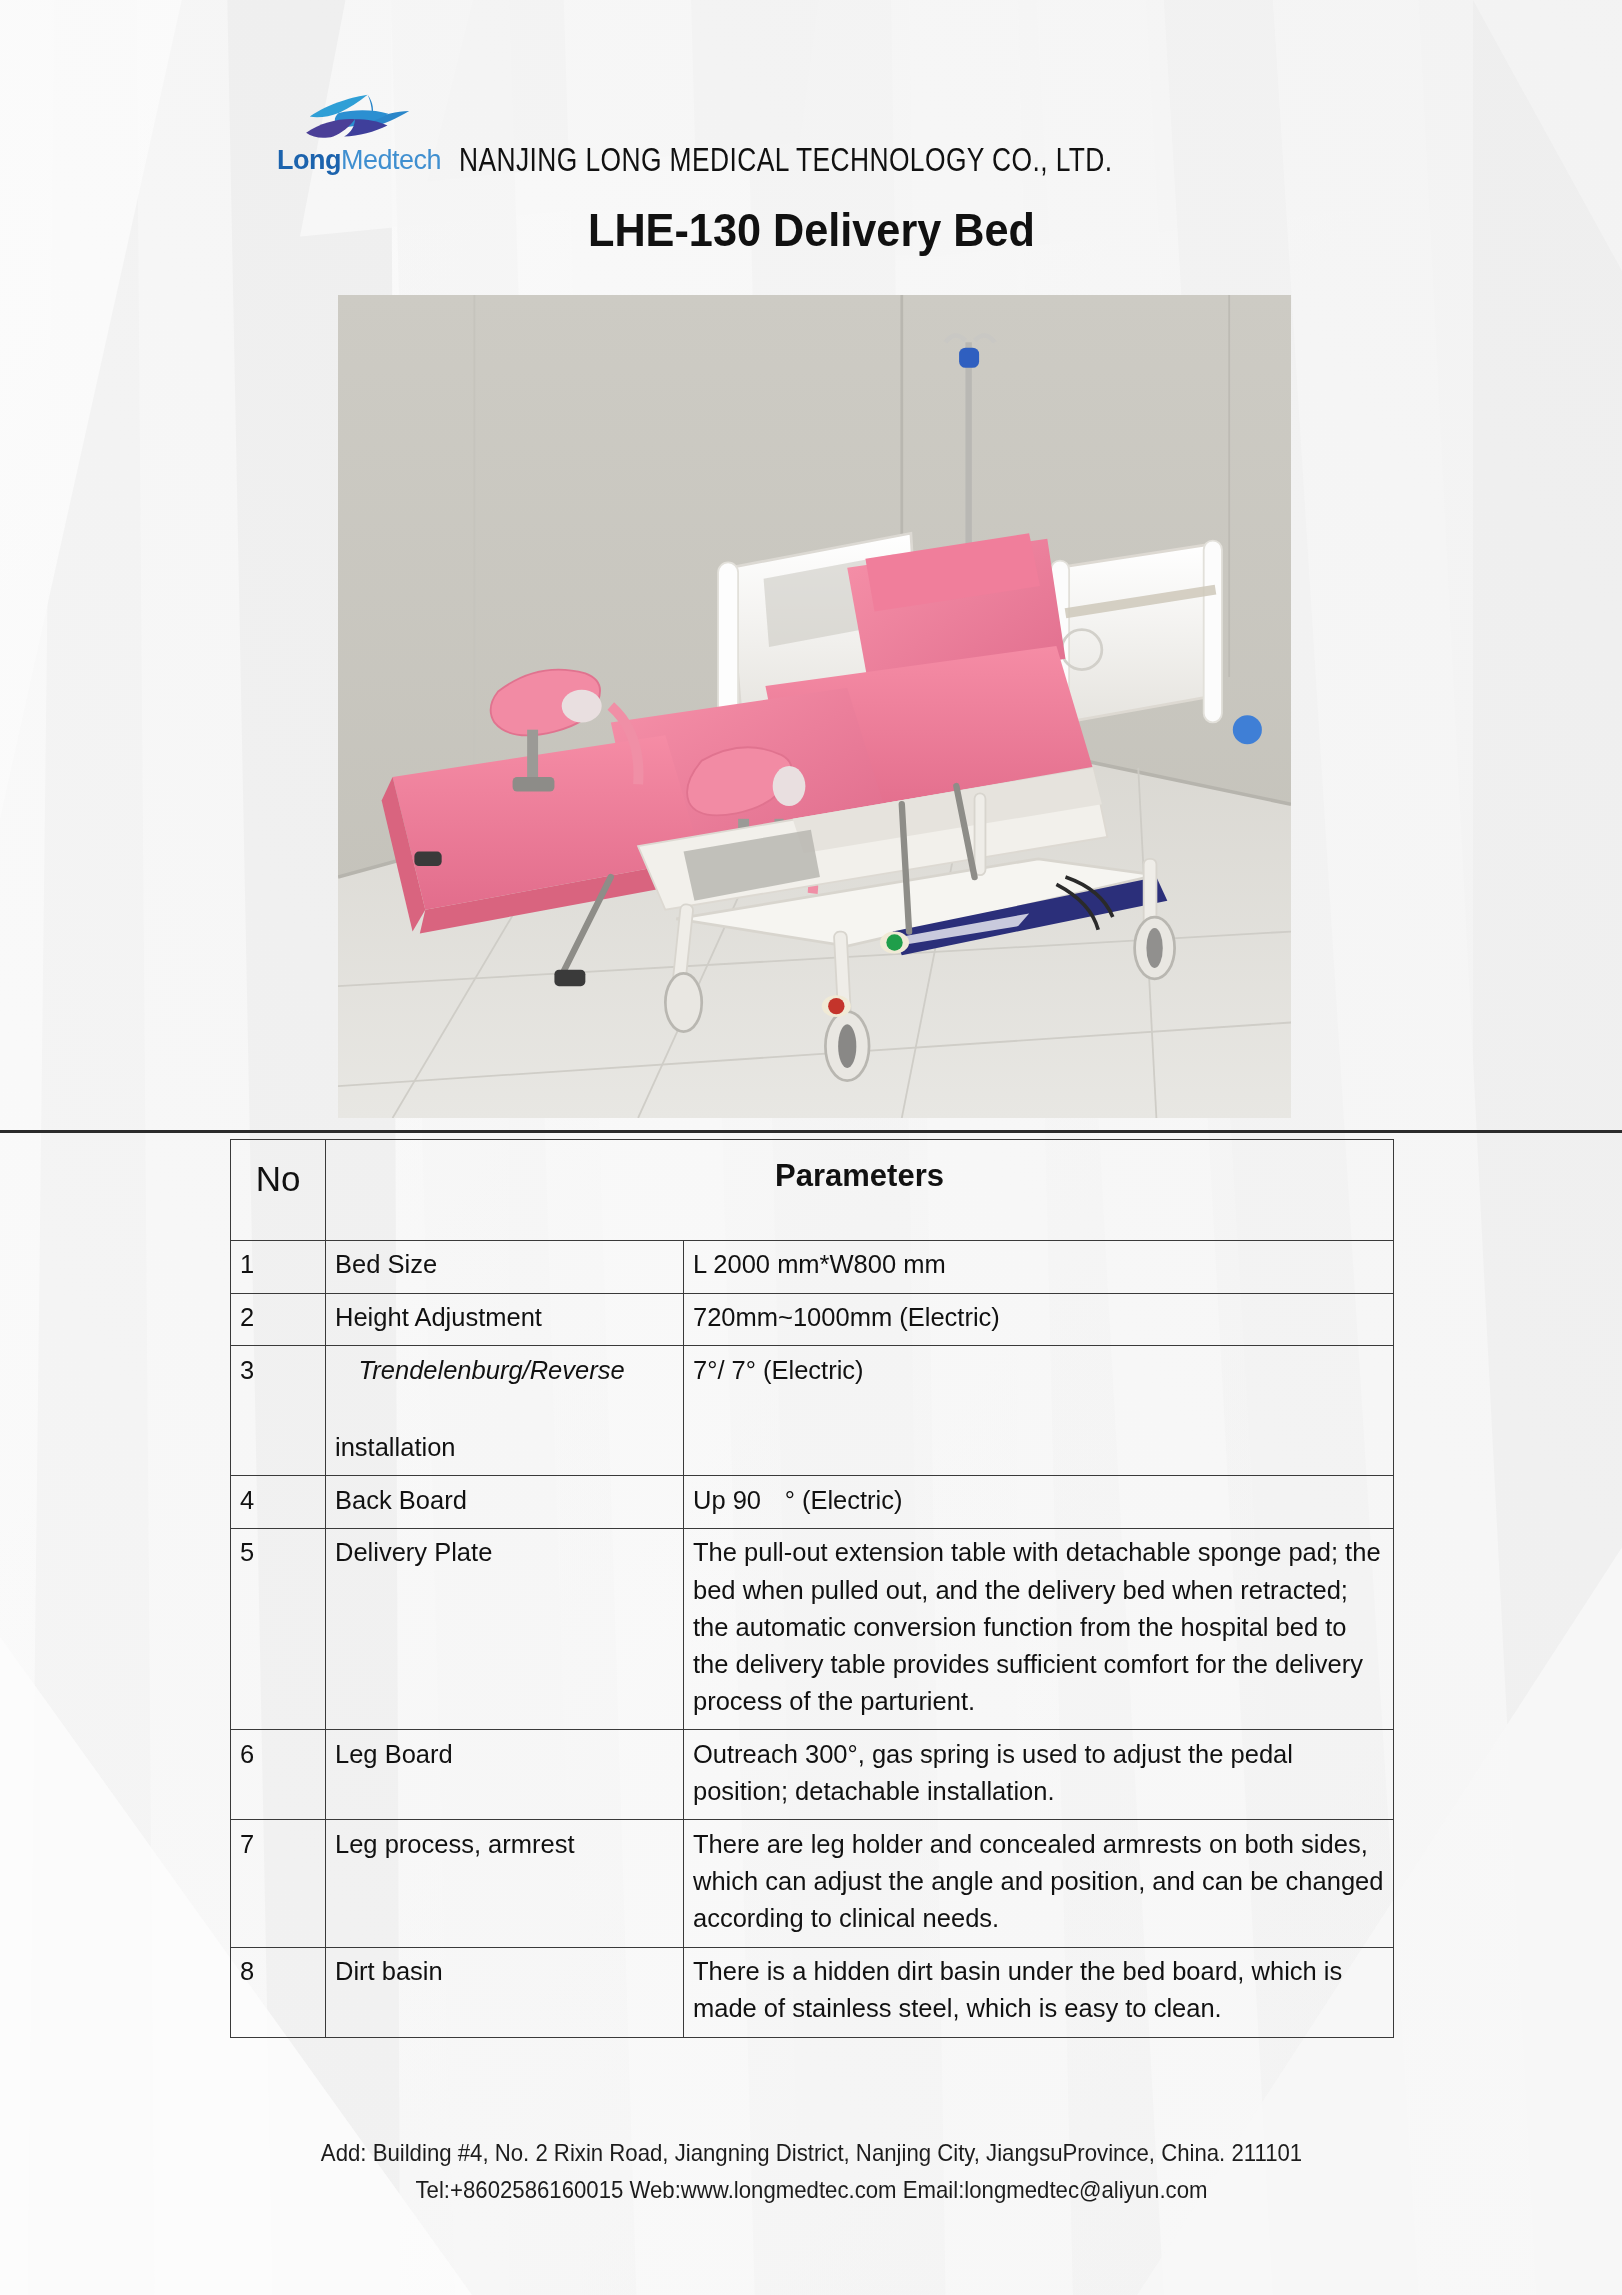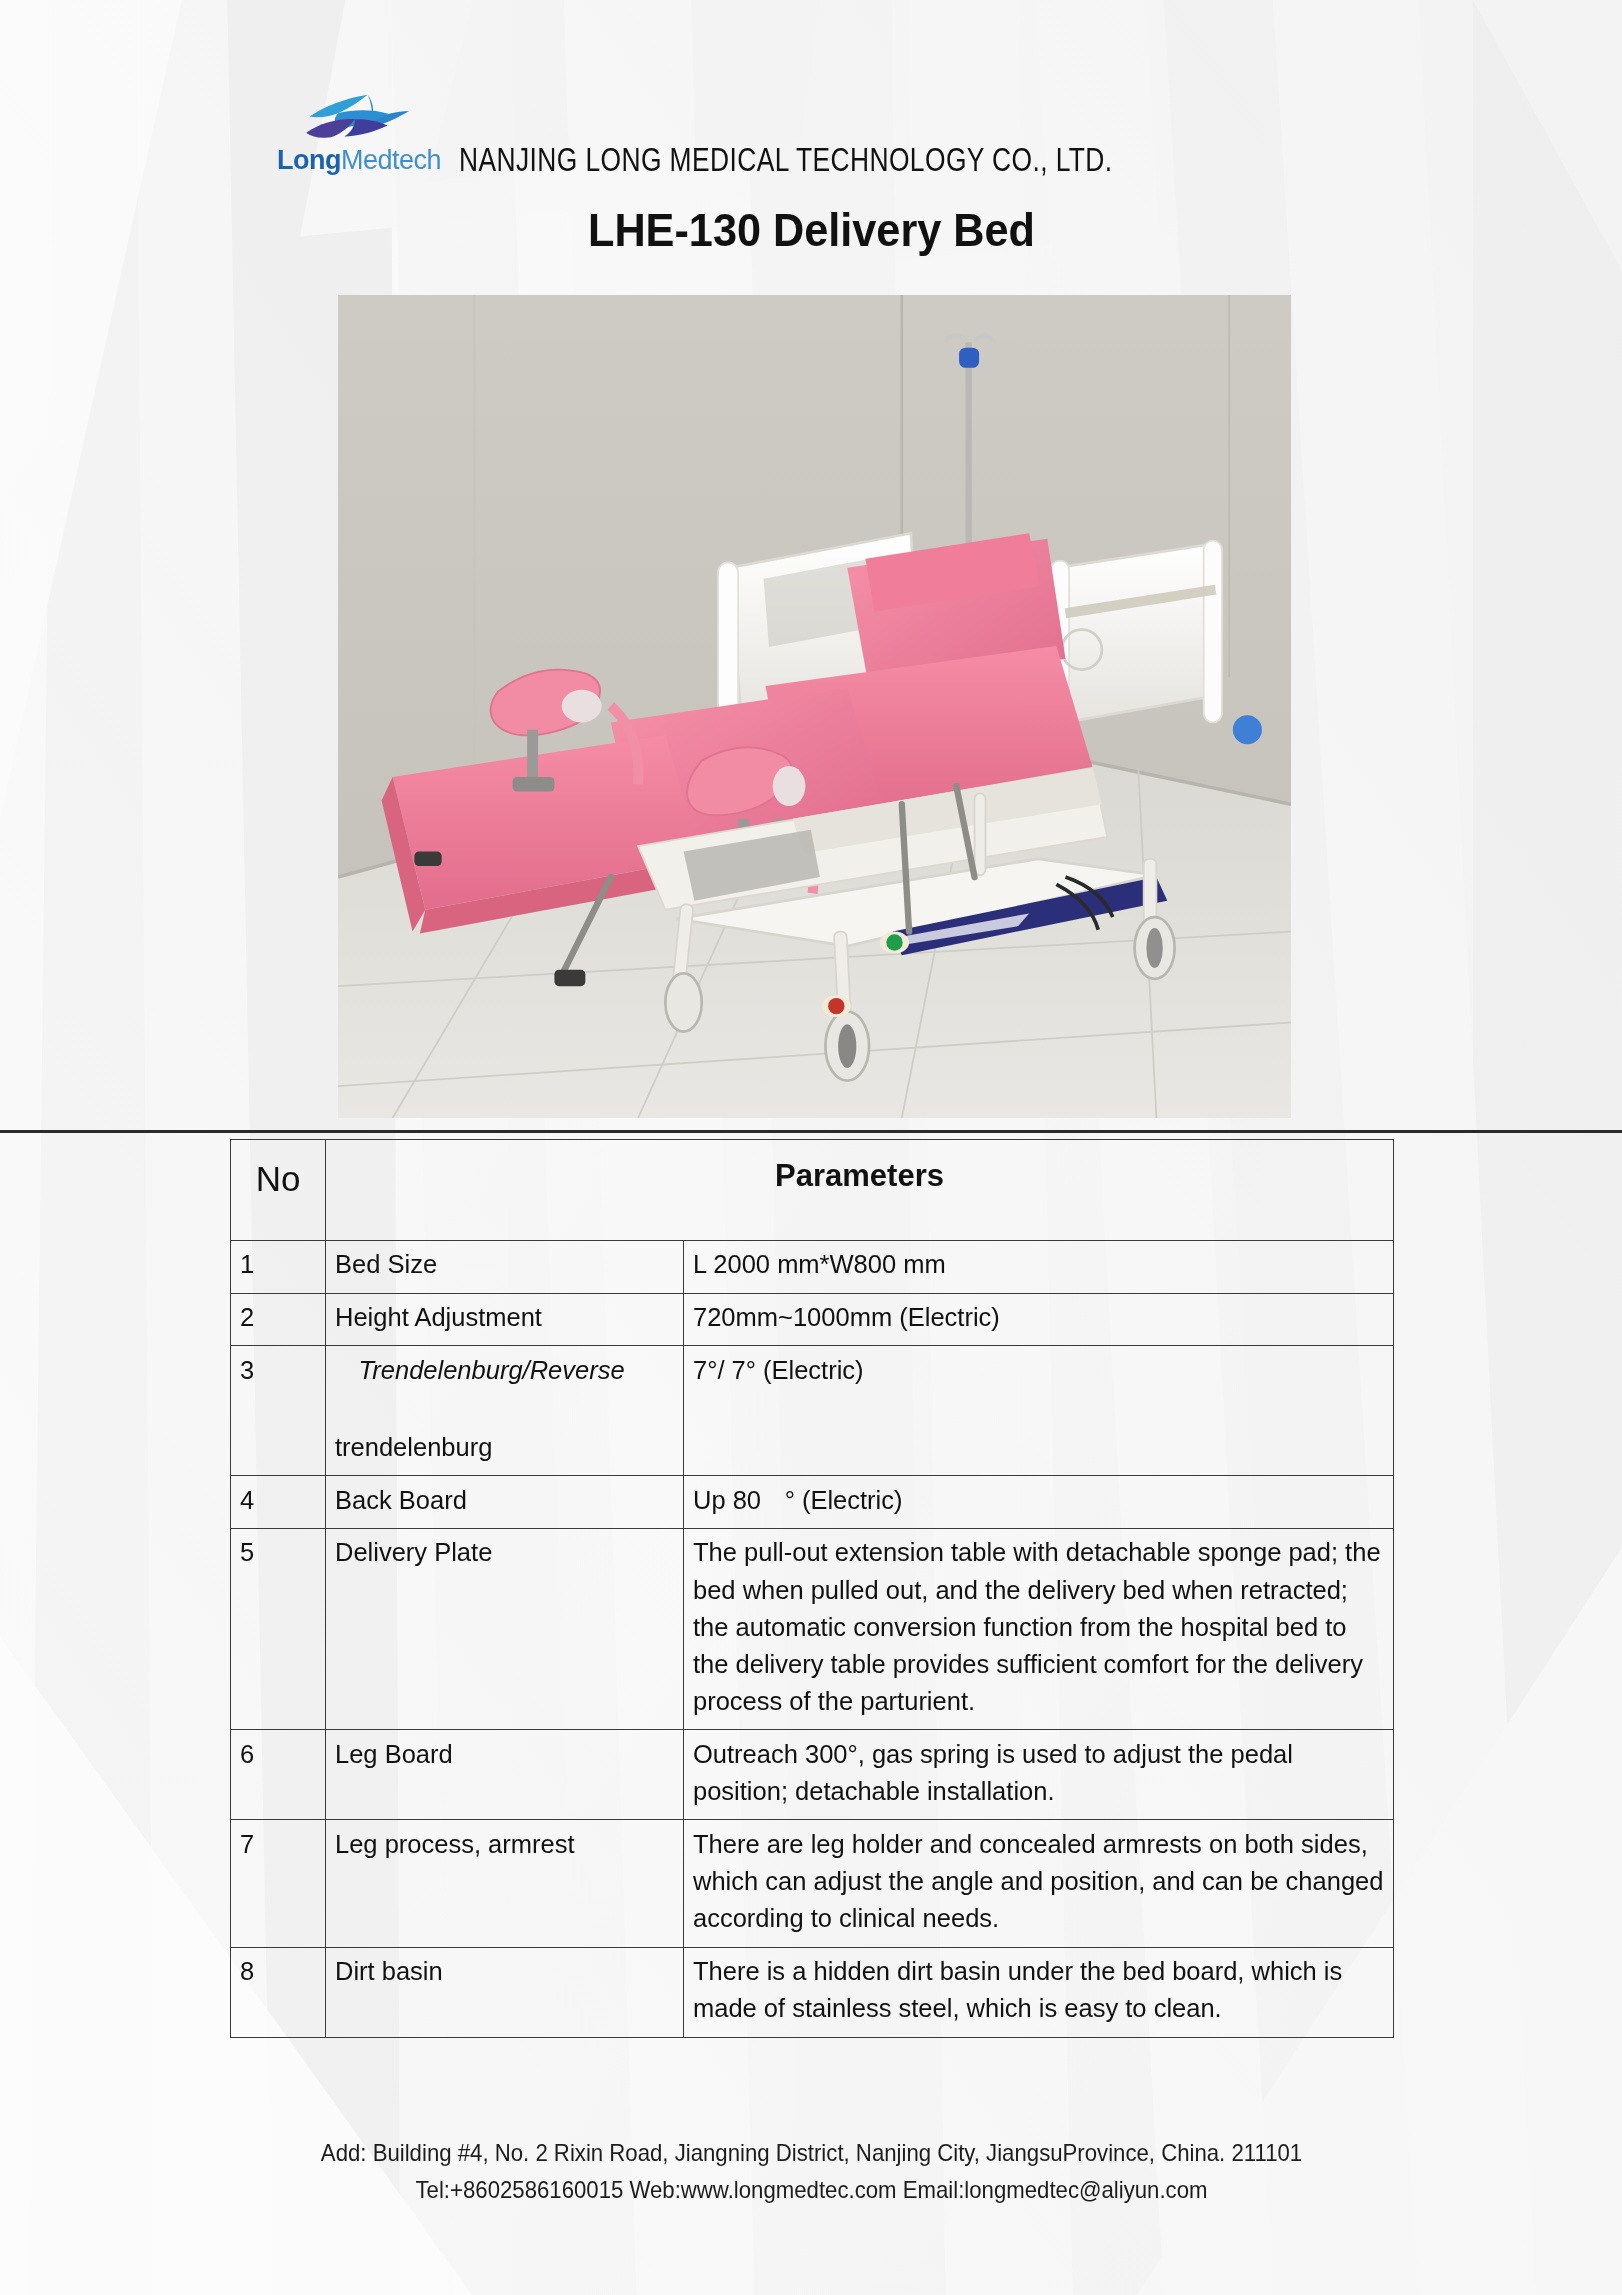--- a/index.html
+++ b/index.html
@@ -415,7 +415,7 @@
           <td class="cell-key">
             <span class="indent-key">Trendelenburg/Reverse</span>
             <span class="gap-key"></span>
-            <span>trendelenburg</span>
+            <span>installation</span>
           </td>
           <td class="cell-val lead-sp">7°/ 7° (Electric)</td>
         </tr>

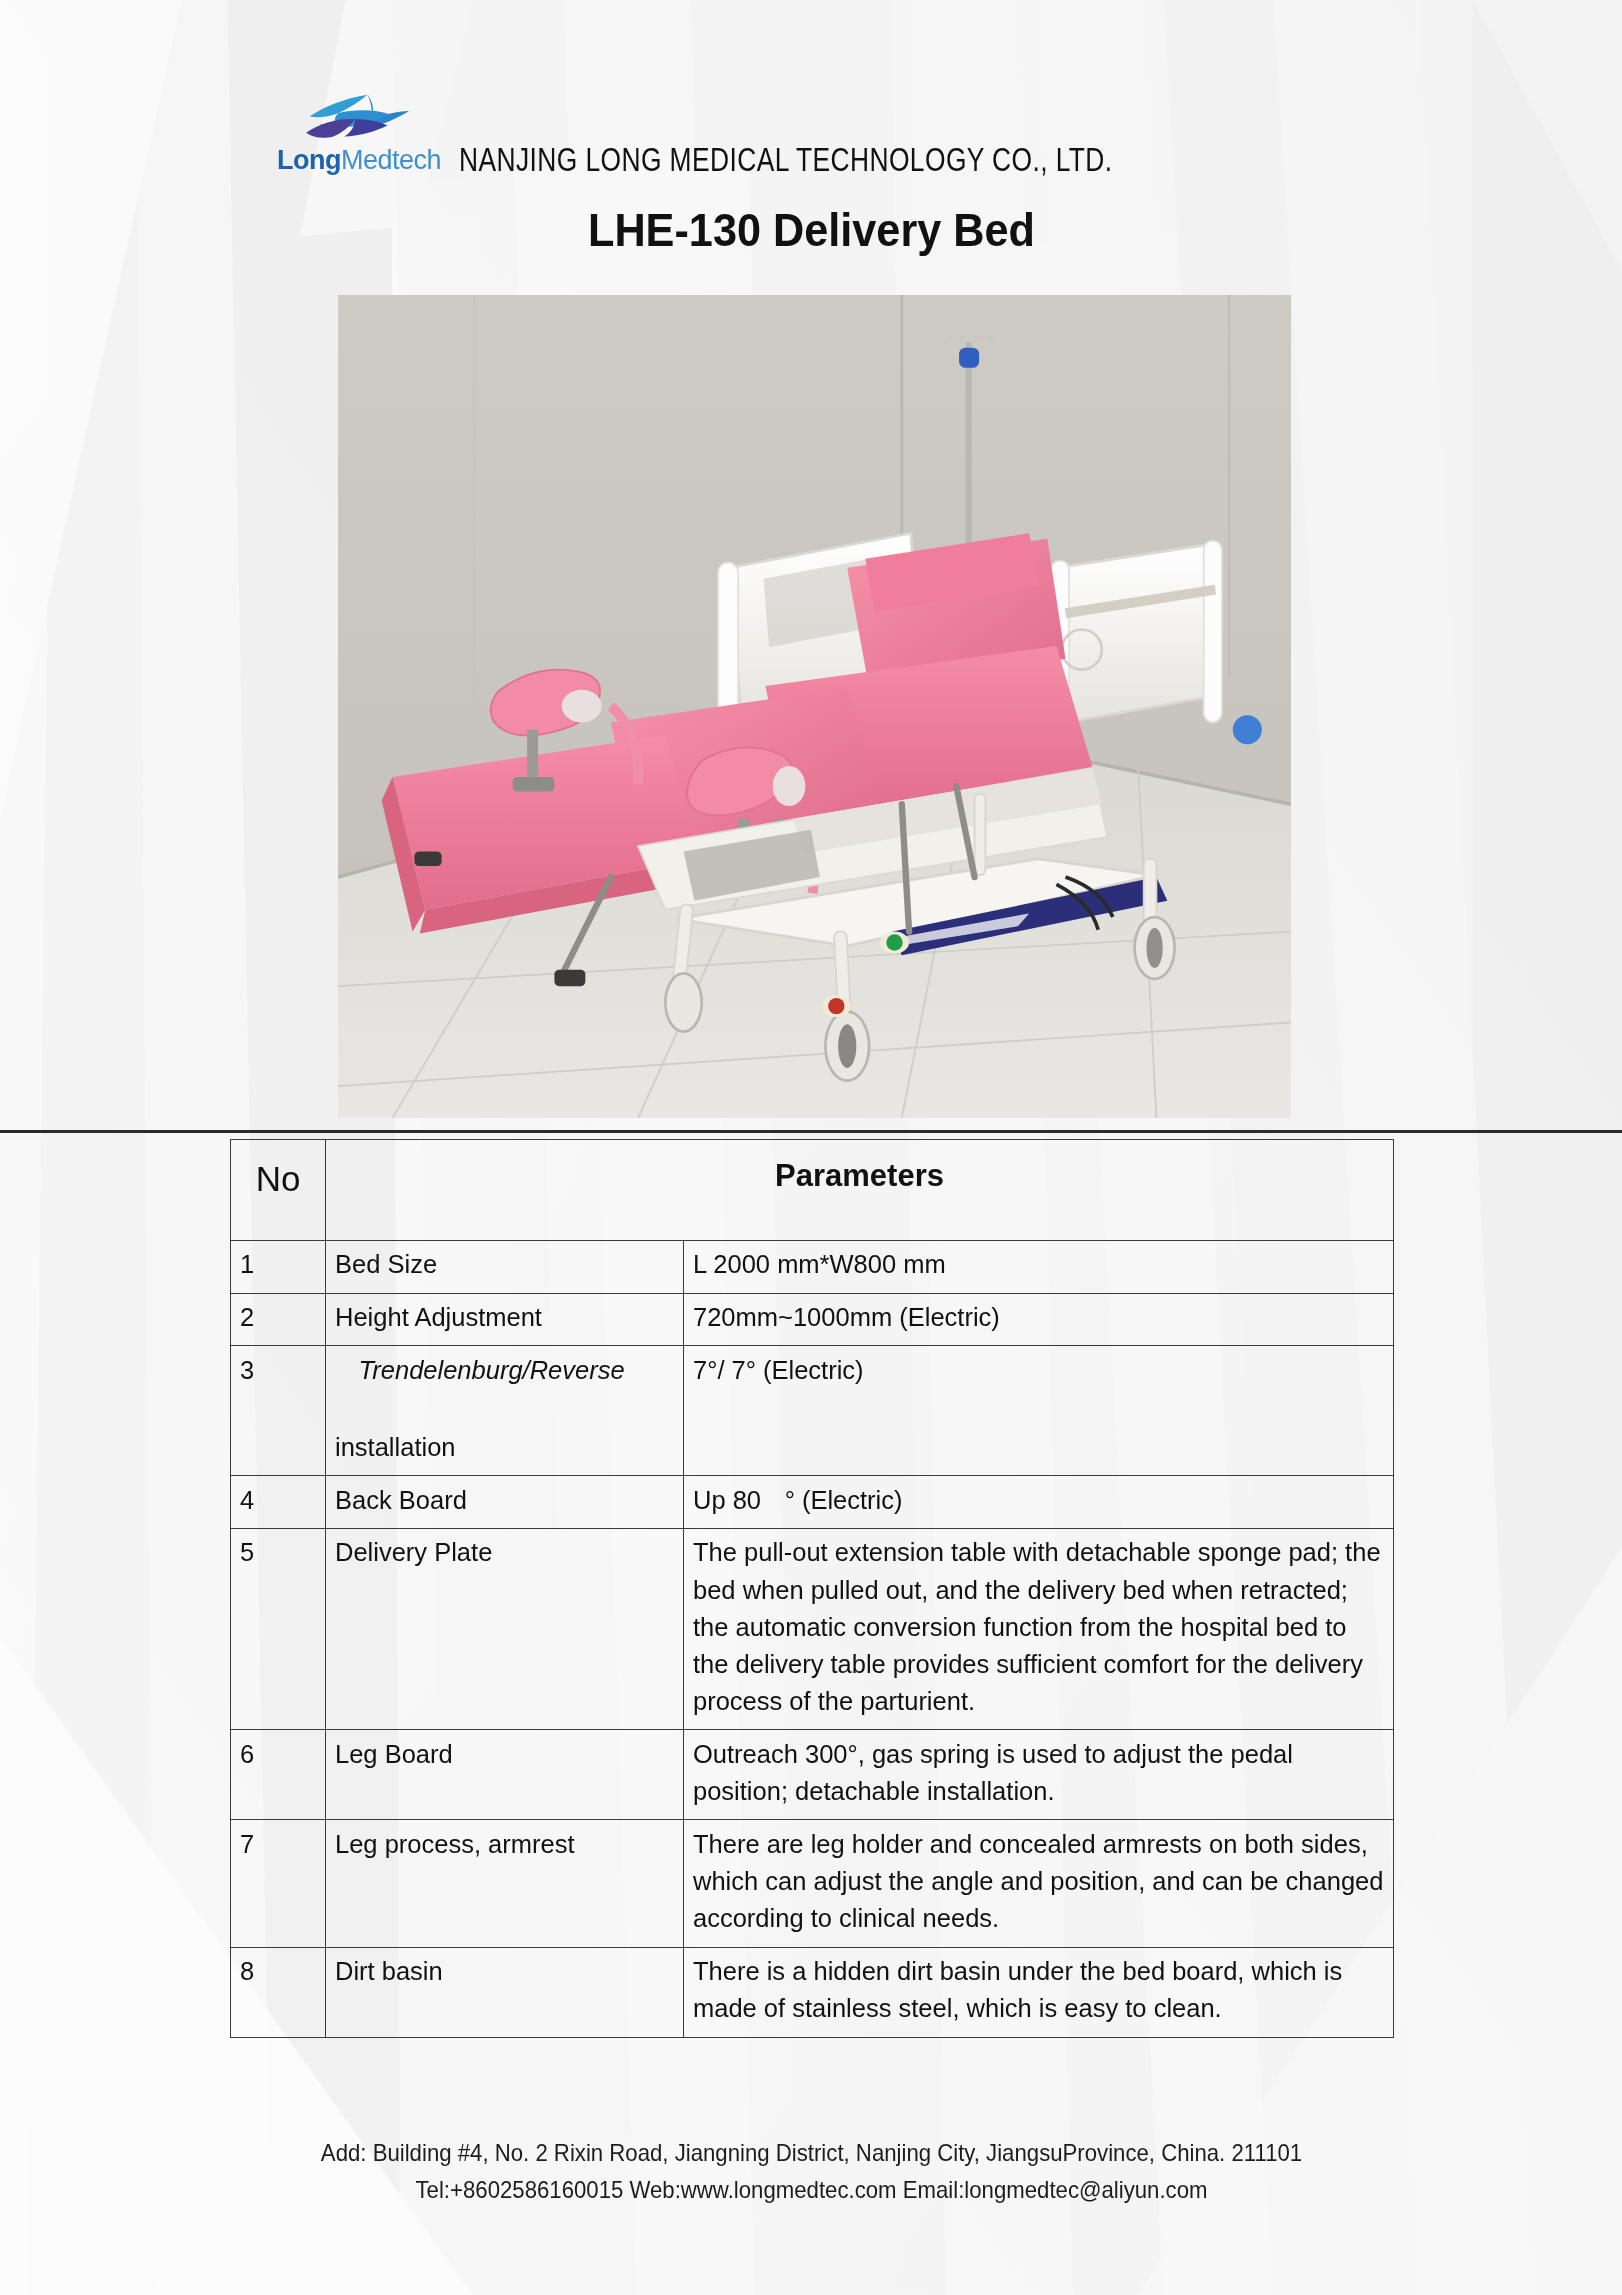--- a/index.html
+++ b/index.html
@@ -423,7 +423,7 @@
         <tr>
           <td class="cell-no">4</td>
           <td class="cell-key">Back Board</td>
-          <td class="cell-val"><span>Up 80</span><span class="wide-gap"></span><span>° (Electric)</span></td>
+          <td class="cell-val"><span>Up 90</span><span class="wide-gap"></span><span>° (Electric)</span></td>
         </tr>
 
         <tr>

